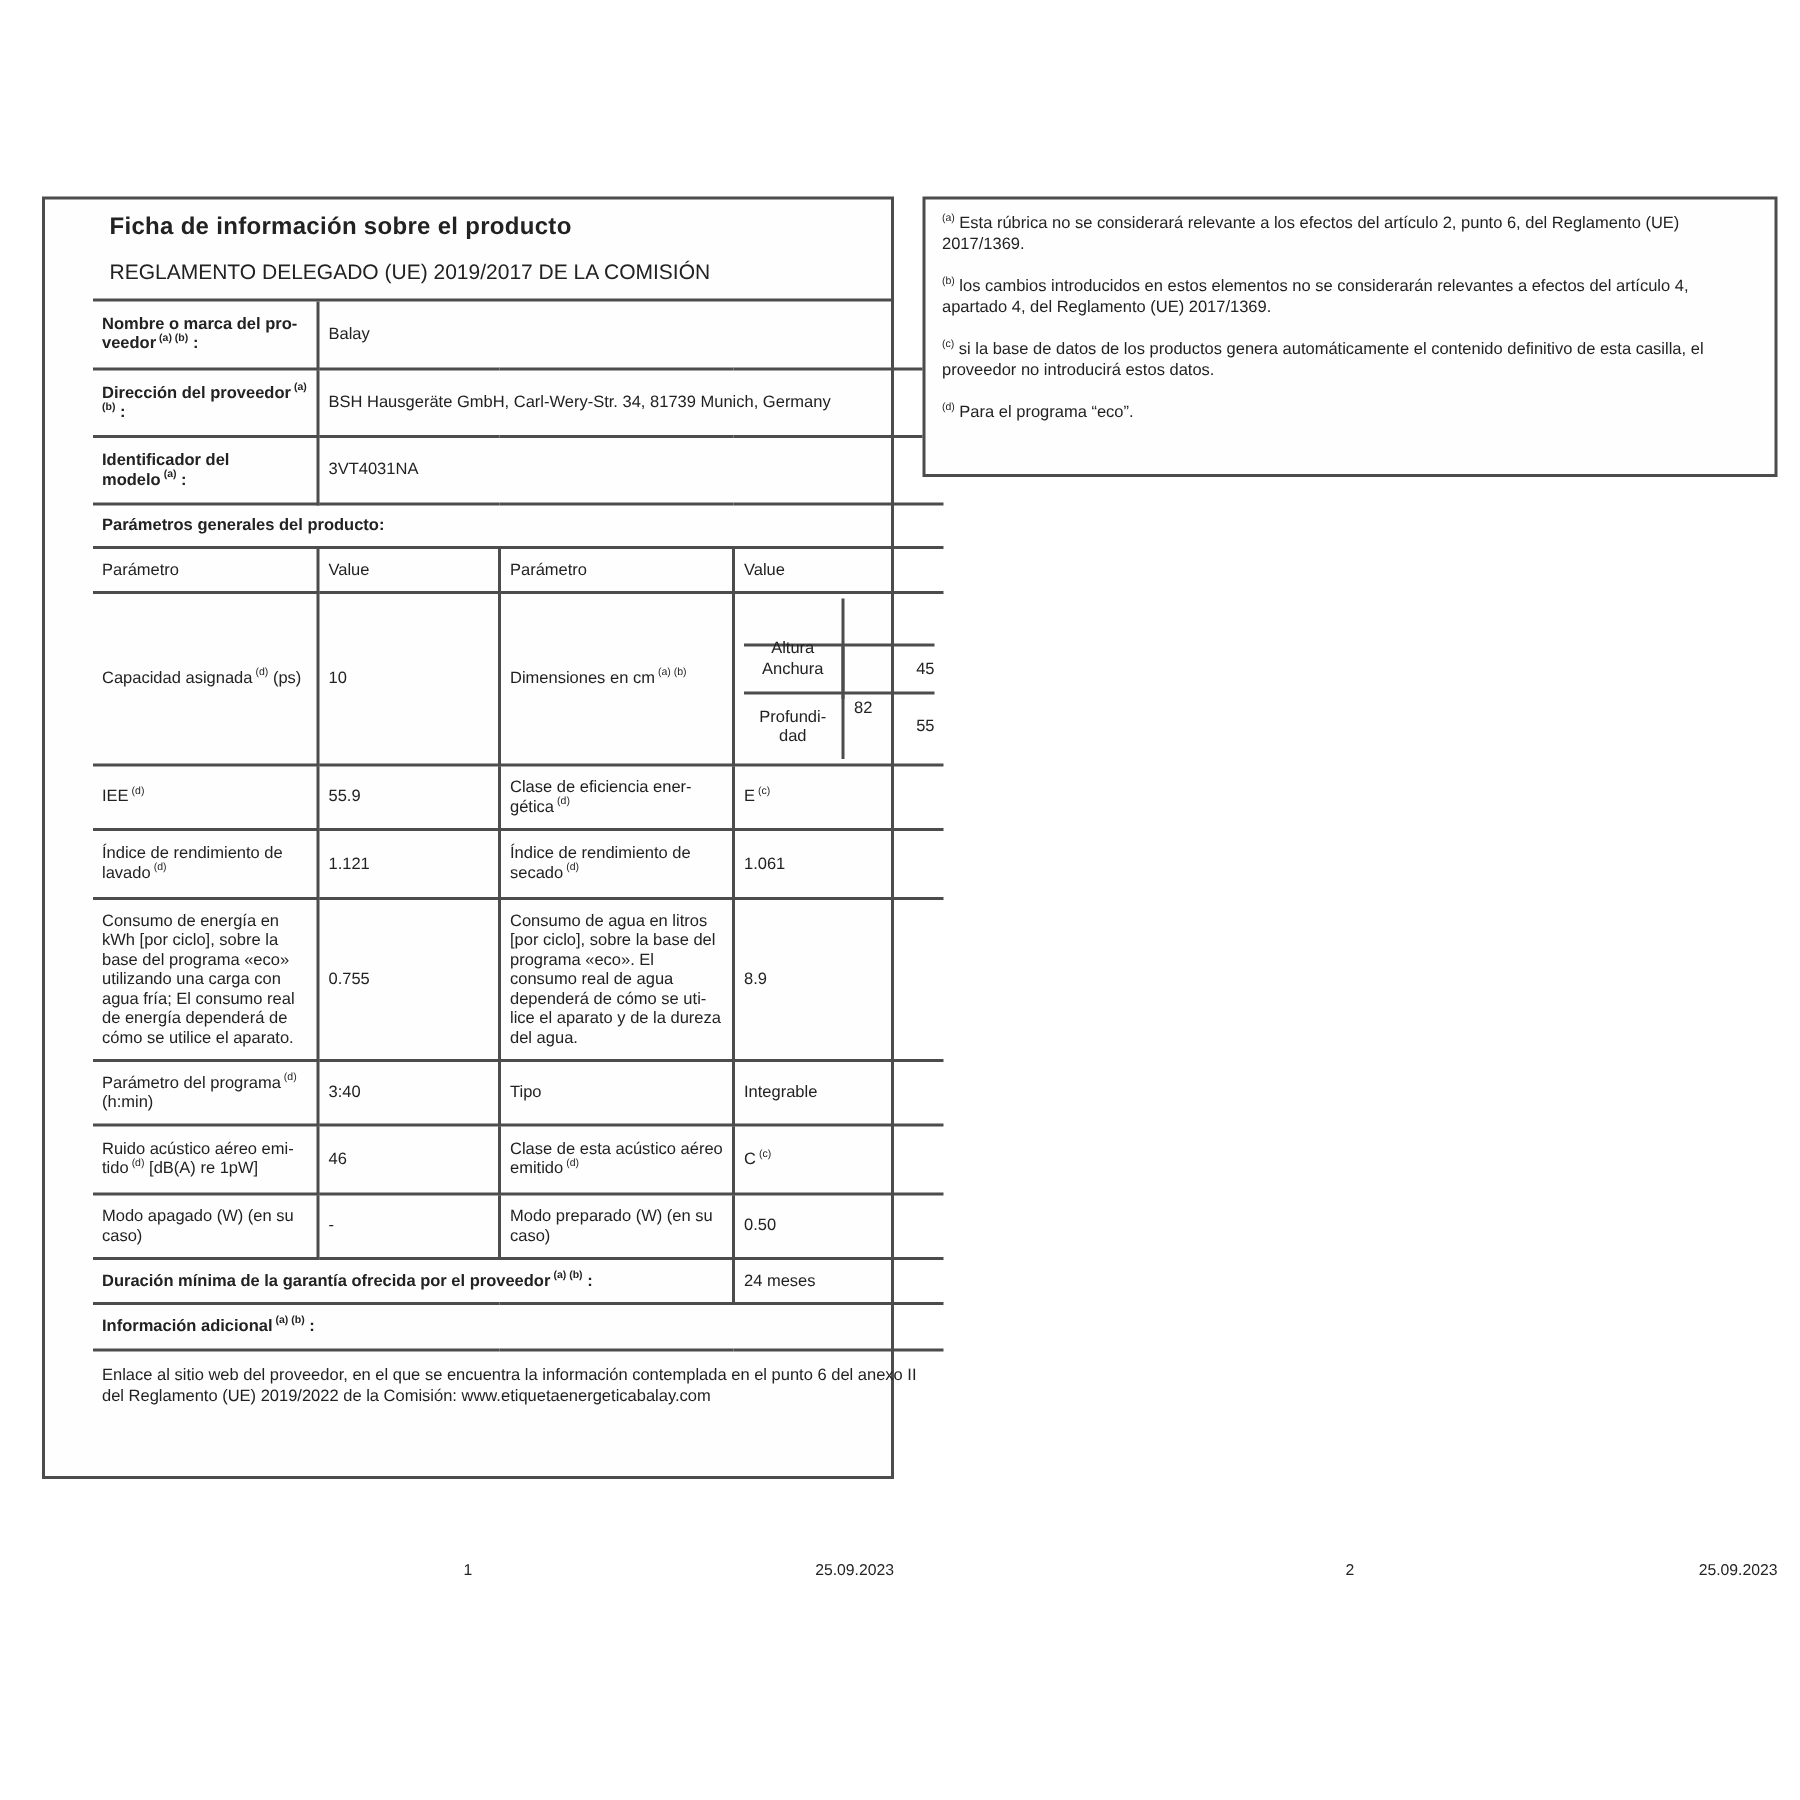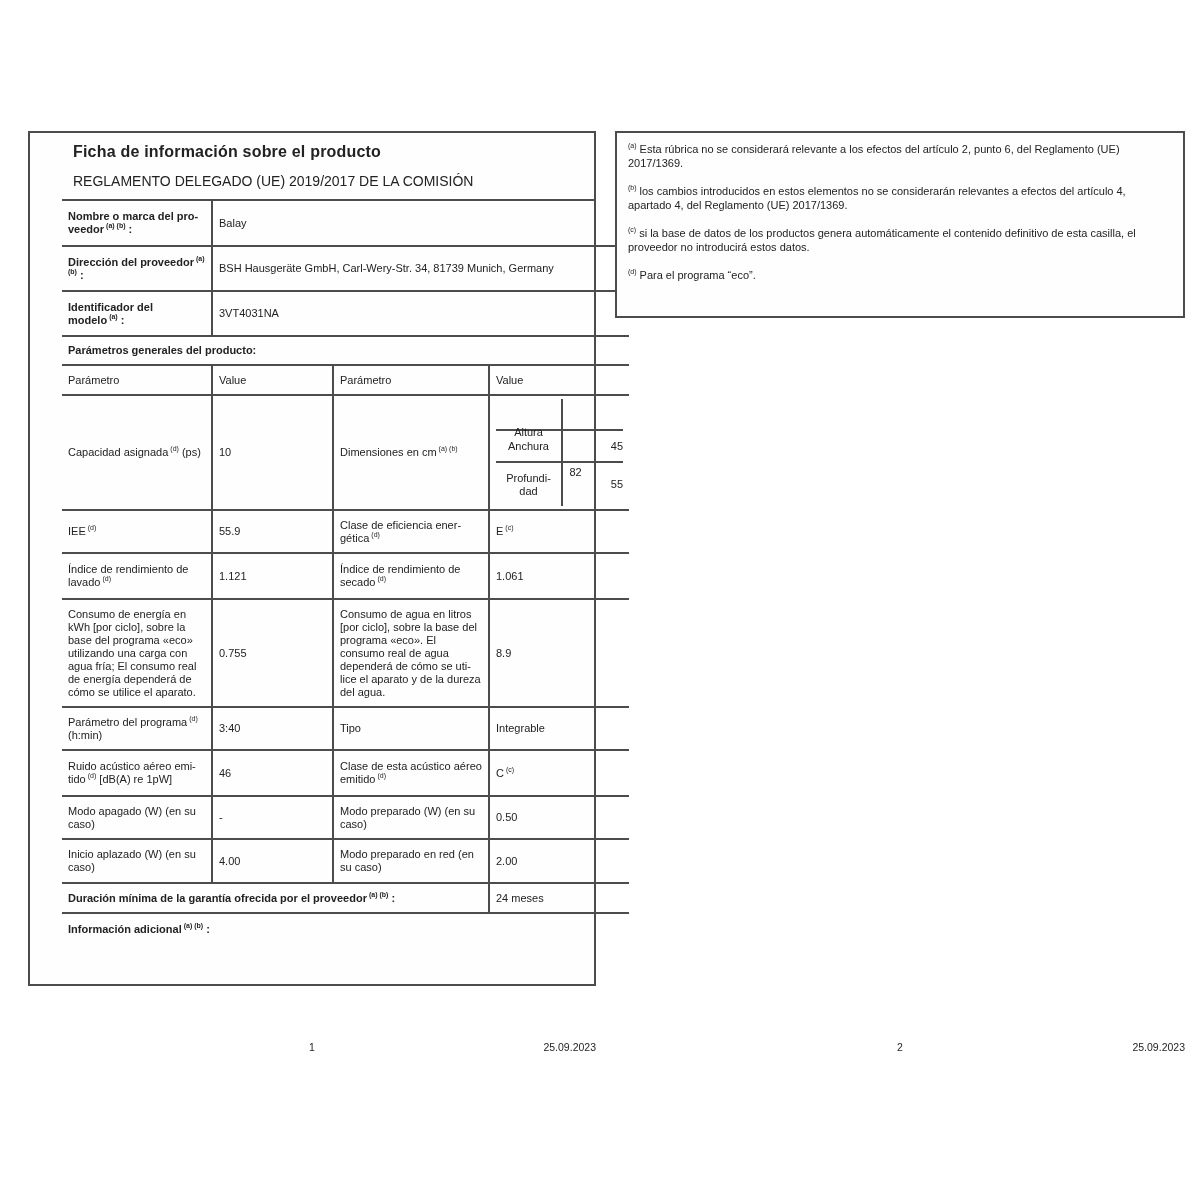--- a/index.html
+++ b/index.html
@@ -204,12 +204,6 @@
       <td class="center"><span>0.50</span></td>
     </tr>
 
-    <tr style="height:44px">
-      <td>Inicio aplazado (W) (en su caso)</td>
-      <td class="center">4.00</td>
-      <td>Modo preparado en red (en su caso)</td>
-      <td class="center"><span>2.00</span></td>
-    </tr>
 
     <tr style="height:30px">
       <td class="b" colspan="3"><span>Duración mínima de la garantía ofrecida por el proveedor</span><sup>(a) (b)</sup><span> :</span></td>

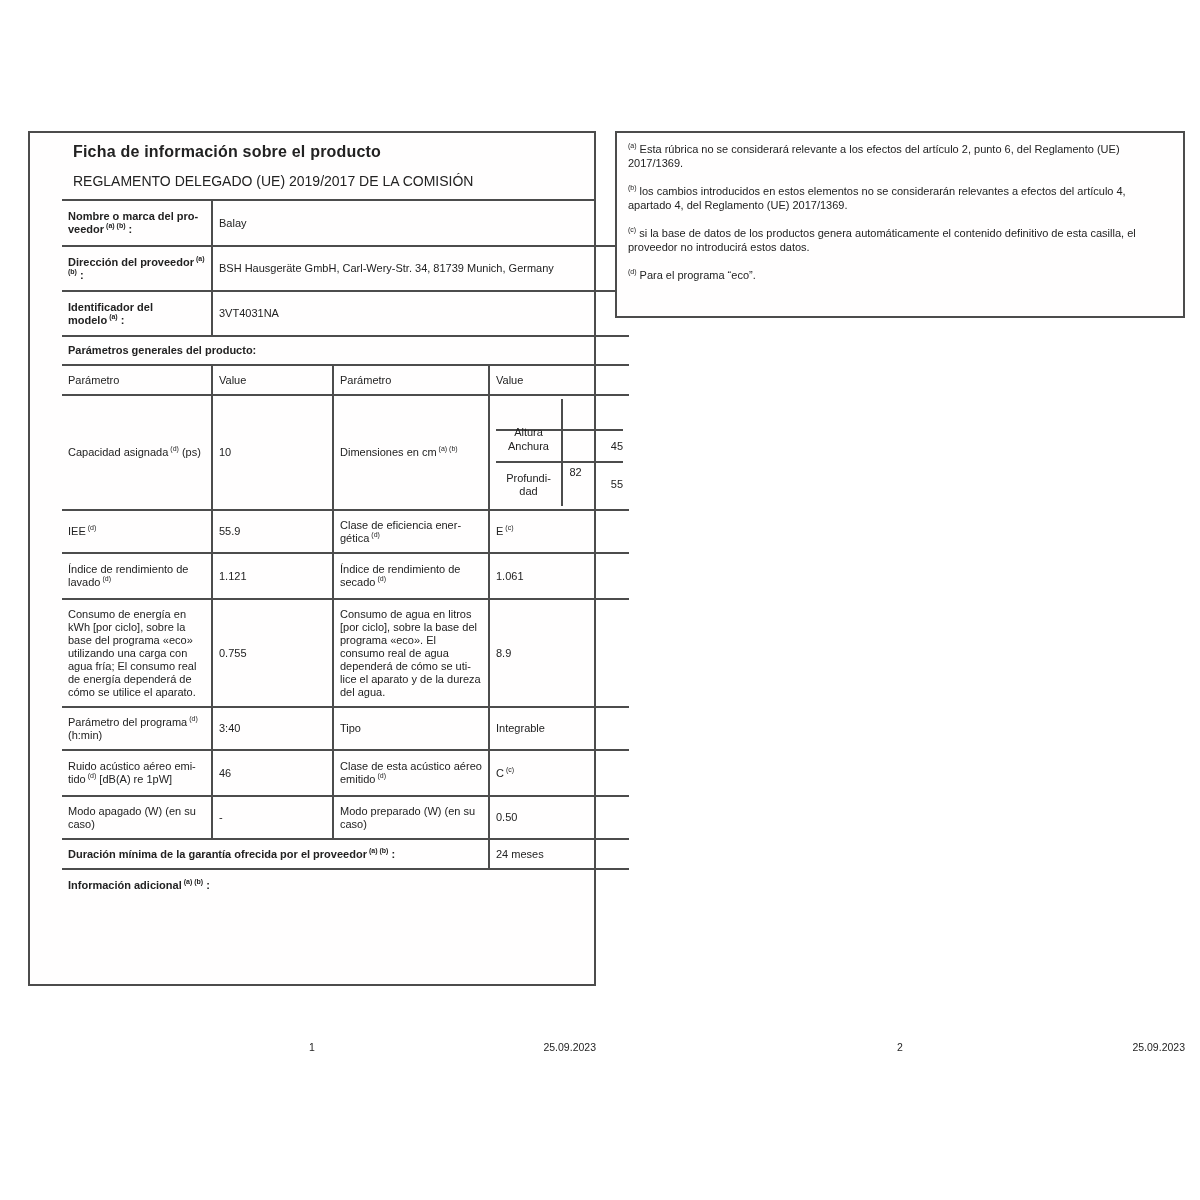--- a/index.html
+++ b/index.html
@@ -214,6 +214,9 @@
       <td class="b" colspan="4"><span>Información adicional</span><sup>(a) (b)</sup><span> :</span></td>
     </tr>
 
+    <tr style="height:47px">
+      <td colspan="4" style="line-height:14px">Enlace al sitio web del proveedor, en el que se encuentra la información contemplada en el punto 6 del anexo II del Reglamento (UE) 2019/2022 de la Comisión: www.etiquetaenergeticabalay.com</td>
+    </tr>
   </tbody>
     </table>
 </div>

